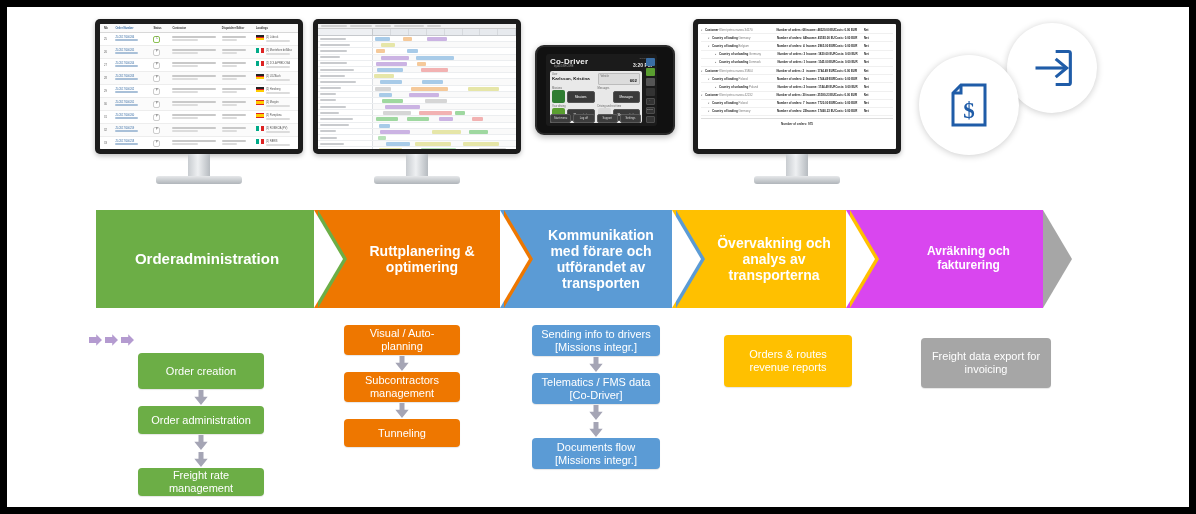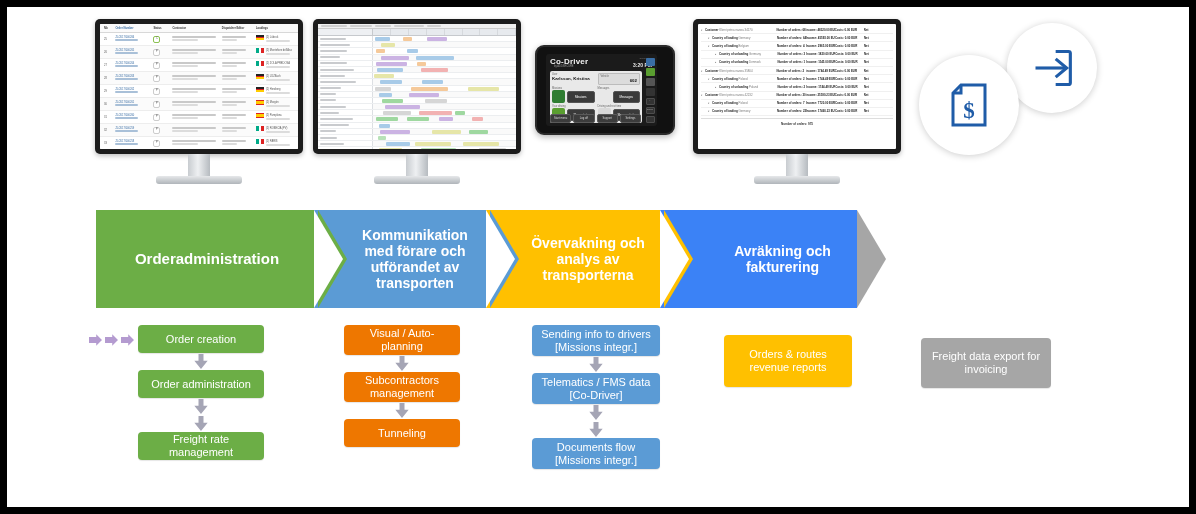--- a/index.html
+++ b/index.html
@@ -763,6 +763,9 @@
       <div class="chev" style="--c: #6CAE46; background: rgb(108, 174, 70); width: 222px; font-size: 15px;">
         <span>Orderadministration</span>
       </div>
+      <div class="chev" style="--c: #EE7700; background: rgb(238, 119, 0); width: 190px; font-size: 14px;">
+        <span>Ruttplanering &amp;<br>optimering</span>
+      </div>
       <div class="chev" style="--c: #5B9BD5; background: rgb(91, 155, 213); width: 176px; font-size: 14px;">
         <span>Kommunikation<br>med förare och<br>utförandet av<br>transporten</span>
       </div>

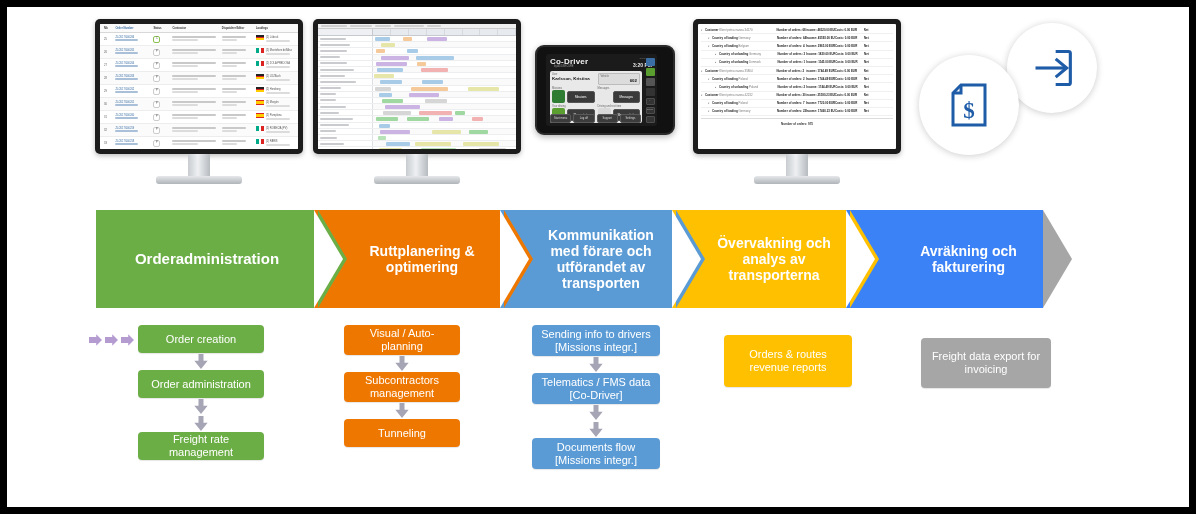--- a/index.html
+++ b/index.html
@@ -772,7 +772,7 @@
       <div class="chev" style="--c: #FFC000; background: rgb(255, 192, 0); width: 178px; font-size: 14px;">
         <span>Övervakning och<br>analys av<br>transporterna</span>
       </div>
-      <div class="chev" style="--c: #A6A6A6; background: #3b82f6; width: 197px; font-size: 14px; padding-left: 48px;">
+      <div class="chev" style="--c: #A6A6A6; background: #d946ef; width: 197px; font-size: 12px; padding-left: 48px;">
         <span>Avräkning och<br>fakturering</span>
       </div>
     </div>

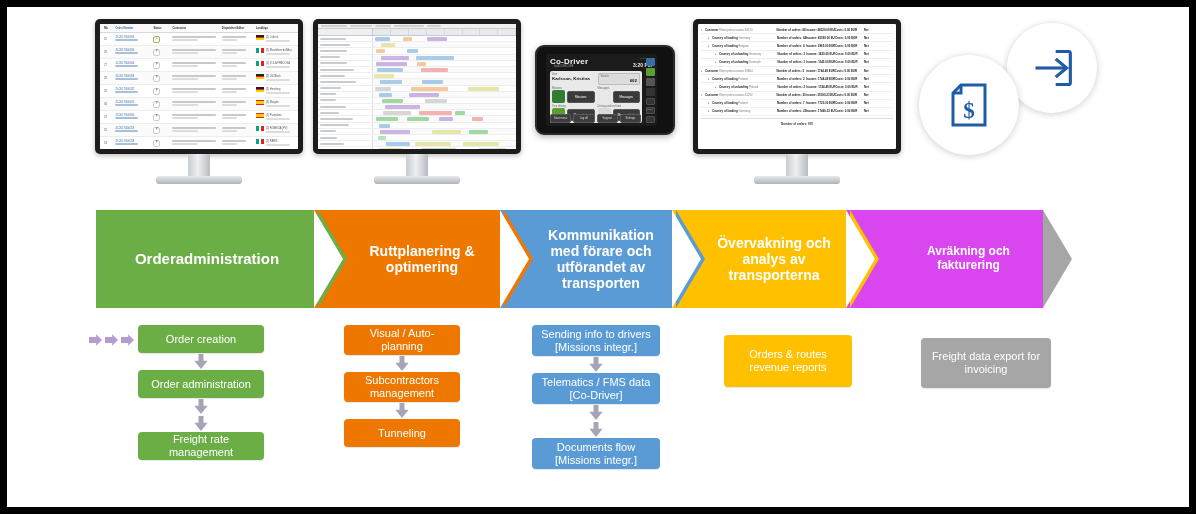--- a/index.html
+++ b/index.html
@@ -792,7 +792,7 @@
 
   <div id="flow-columns">
       <div class="col" style="left: 131px; top: 318px; width: 126px;">
-        <div class="node" style="background: rgb(108, 174, 70); height: 28px;">Order creation</div>
+        <div class="node" style="background: rgb(108, 174, 70); height: 36px; margin-top: 28px;">Order creation</div>
         <div class="dn-arrow">
           <svg width="14" height="15" viewBox="0 0 16 18">
             <path d="M5 0 H11 V8 H16 L8 18 L0 8 H5 Z" fill="#A5A5B5"></path>

